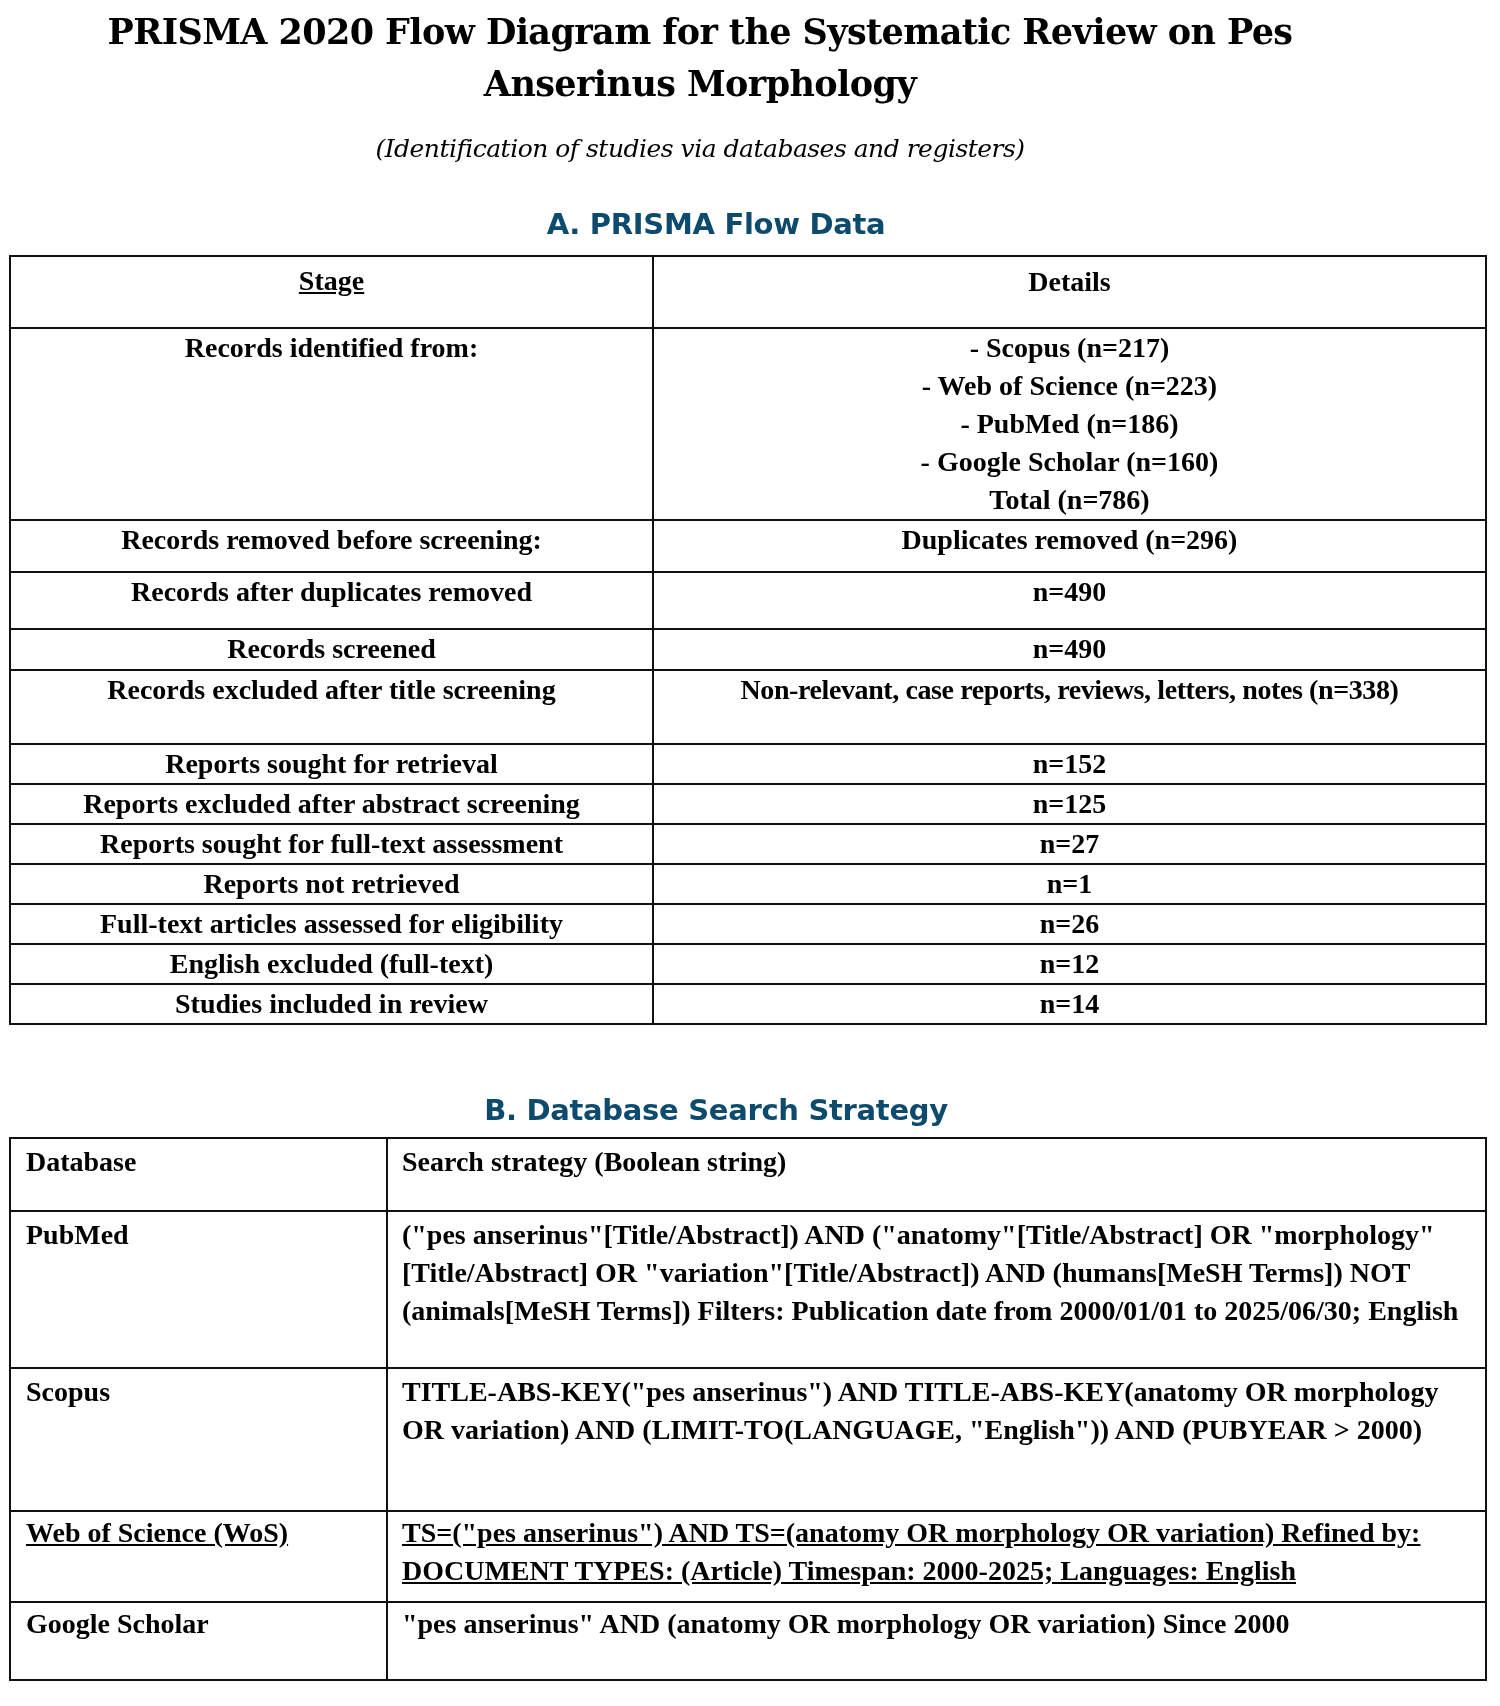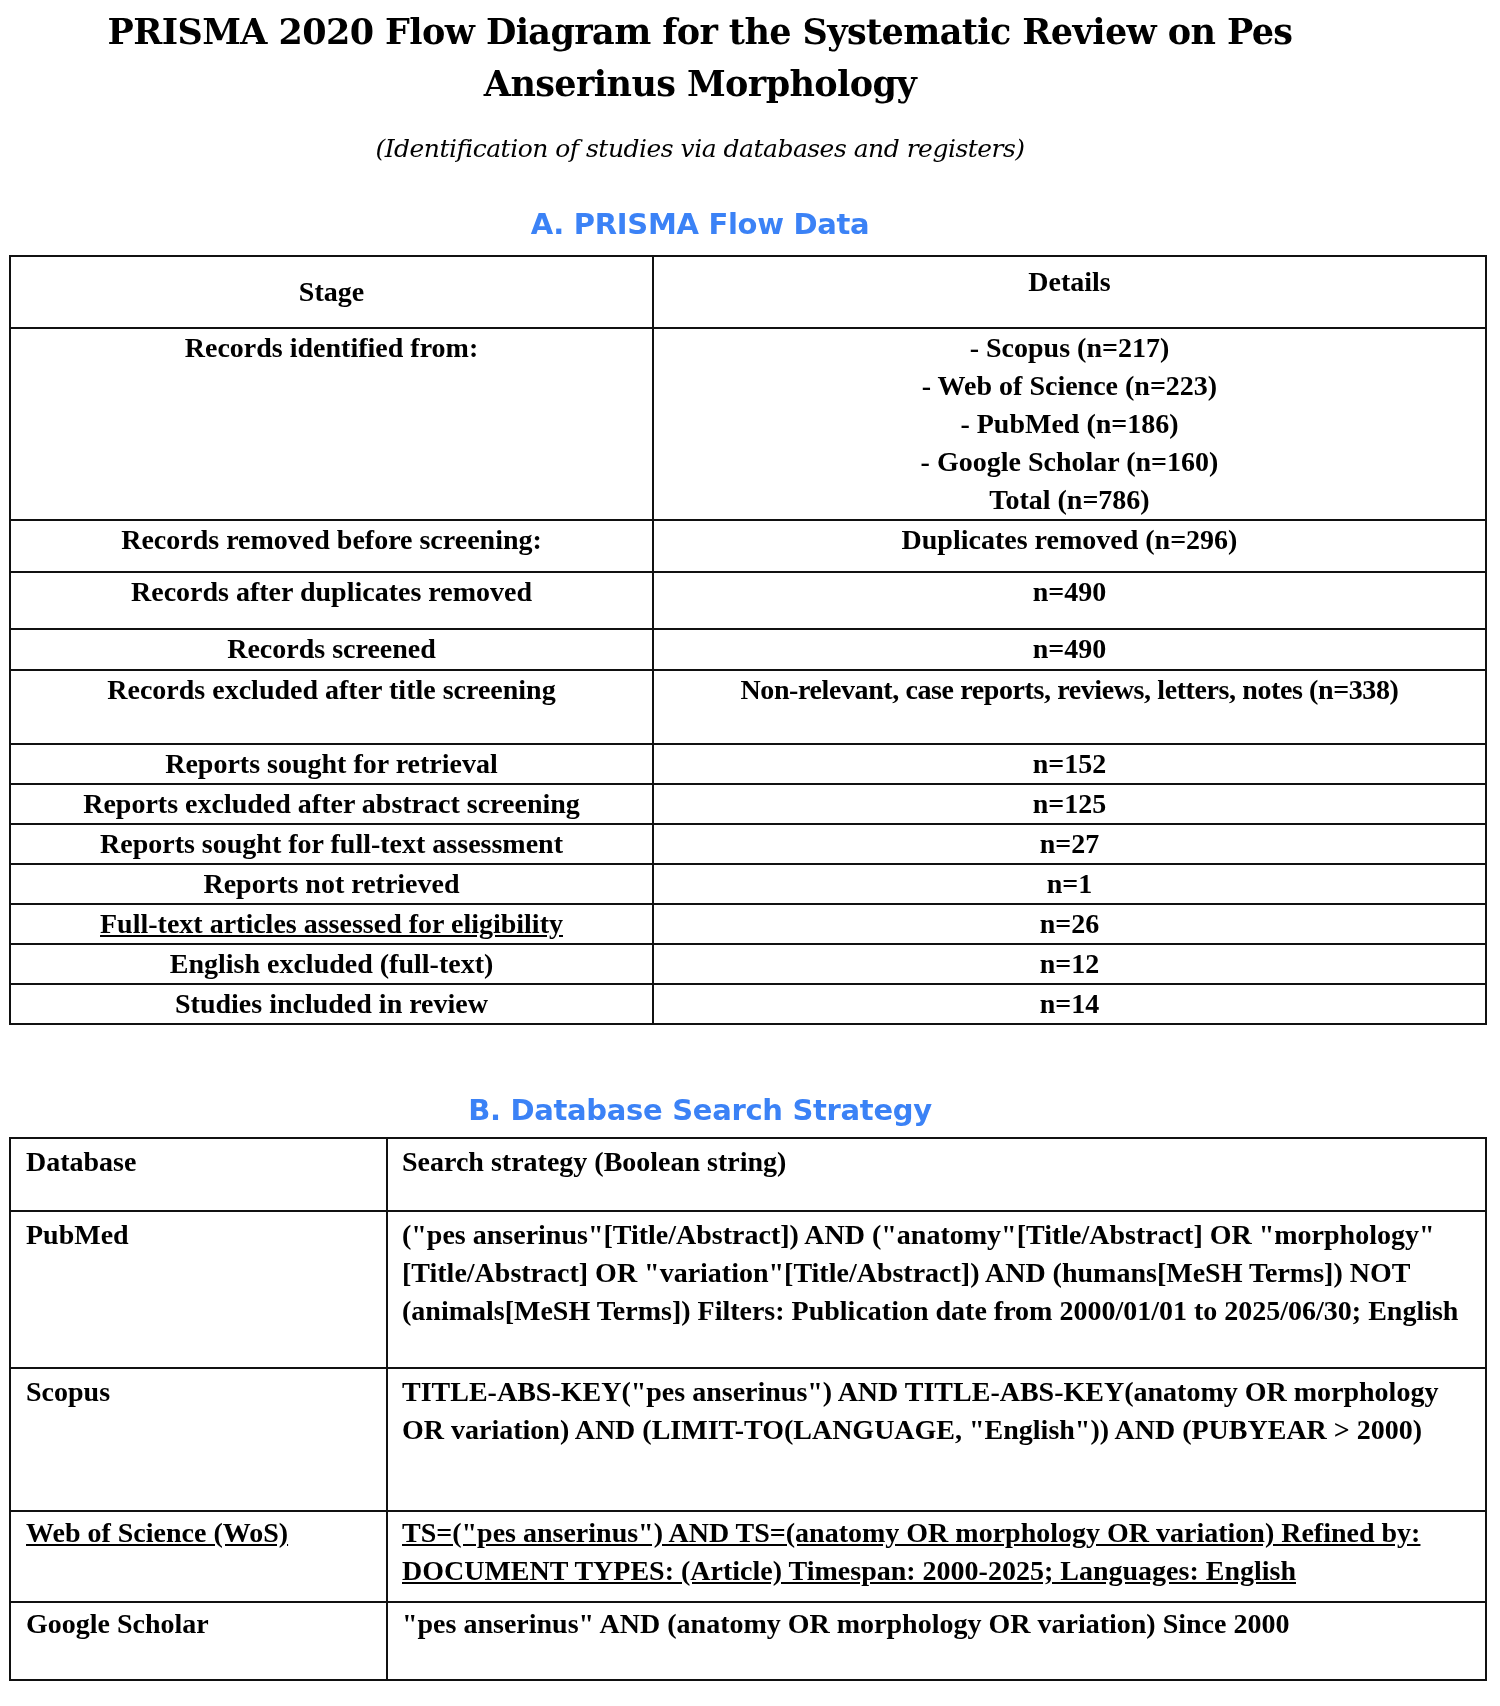--- a/index.html
+++ b/index.html
@@ -20,8 +20,8 @@
     font-family: "DejaVu Serif", serif; letter-spacing: -0.5px;
   }
   .section-head {
-    position: absolute; left: 0; width: 1400px;
-    text-align: center; font-weight: bold; font-size: 29px; color: #3b82f6;
+    position: absolute; left: 16px; width: 1400px;
+    text-align: center; font-weight: bold; font-size: 29px; color: #0c4a6e;
     font-family: "DejaVu Sans", "Liberation Sans", sans-serif;
     letter-spacing: -0.3px;
   }

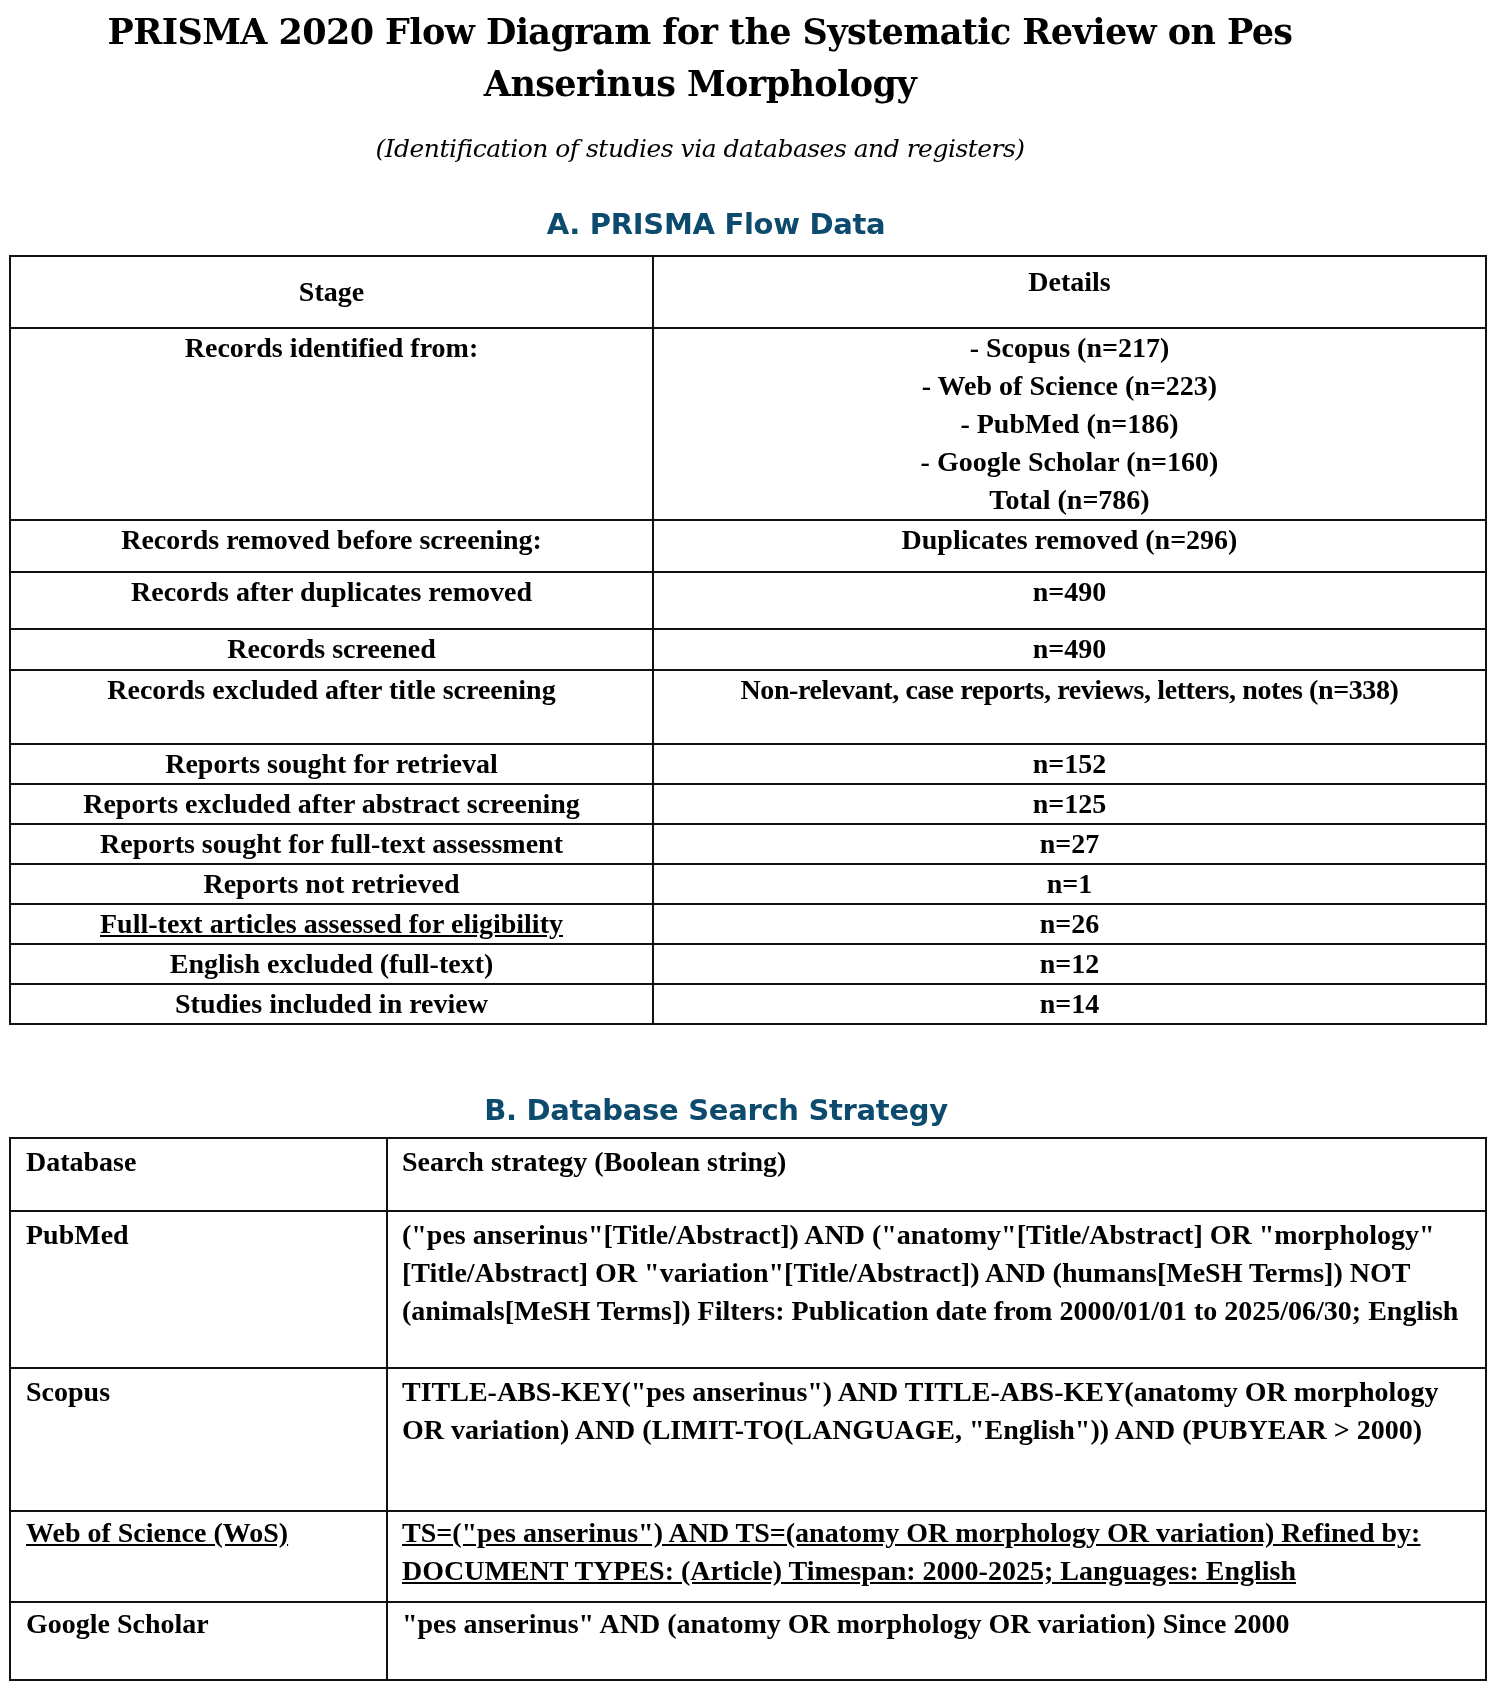--- a/index.html
+++ b/index.html
@@ -53,7 +53,7 @@
 <table id="flow-table" style="top:255px;">
   <tbody>
       <tr style="height:72px;">
-    <td class="stage" style="padding-top:16px;">Stage</td>
+    <td class="stage" style="padding-top:5px;text-decoration:underline;">Stage</td>
     <td style="padding-top:6px;margin-top:8px;">Details</td>
   </tr>
   <tr style="height:191px;">

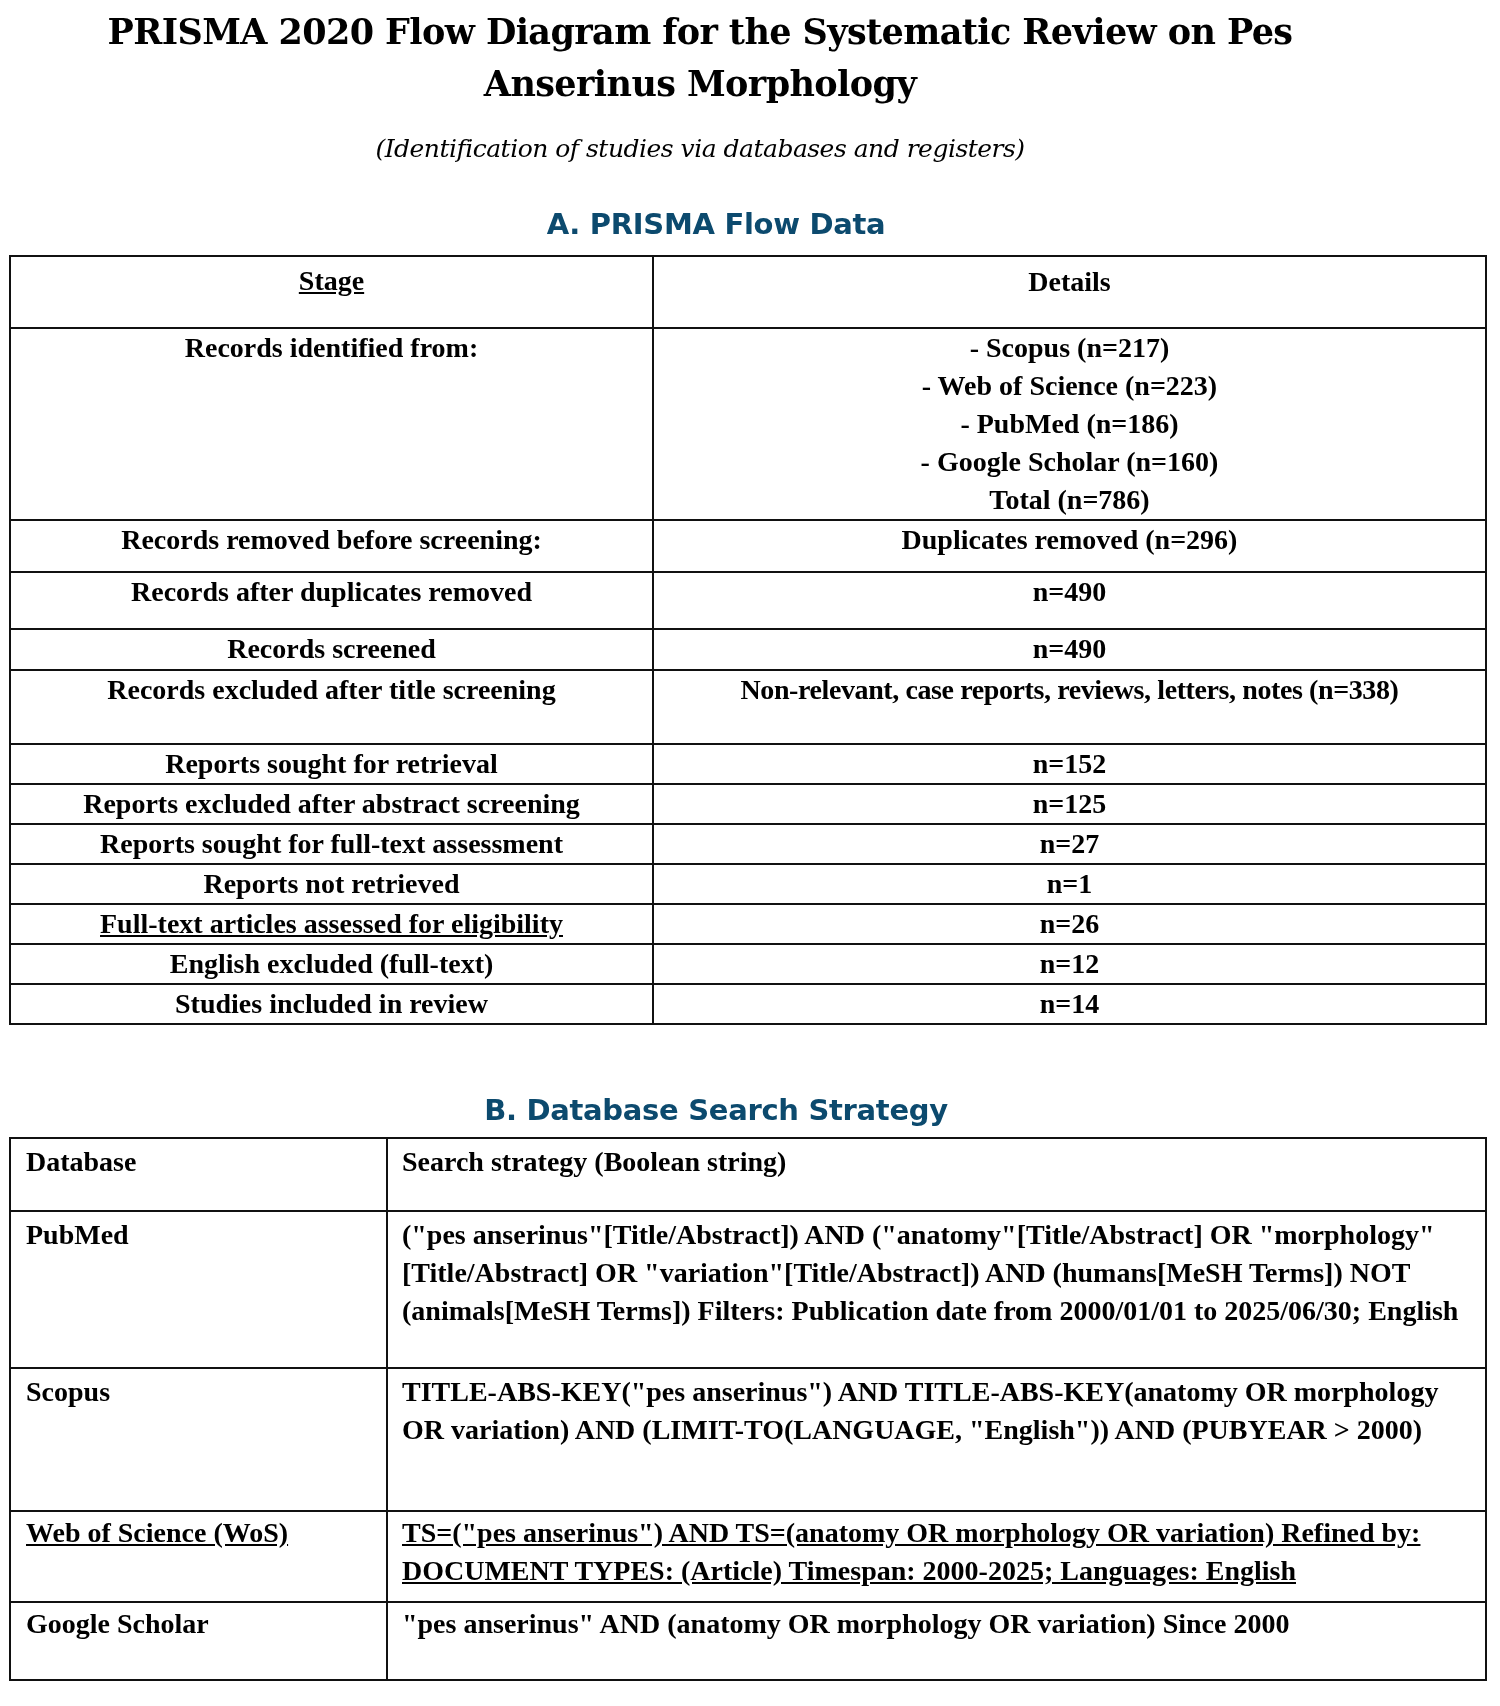--- a/index.html
+++ b/index.html
@@ -99,7 +99,7 @@
     <td>n=1</td>
   </tr>
   <tr style="height:39px;">
-    <td class="stage" style="white-space:nowrap;text-decoration:underline;">Full-text articles assessed for eligibility</td>
+    <td class="stage" style="white-space:nowrap;">Full-text articles assessed for eligibility</td>
     <td>n=26</td>
   </tr>
   <tr style="height:39px;">

